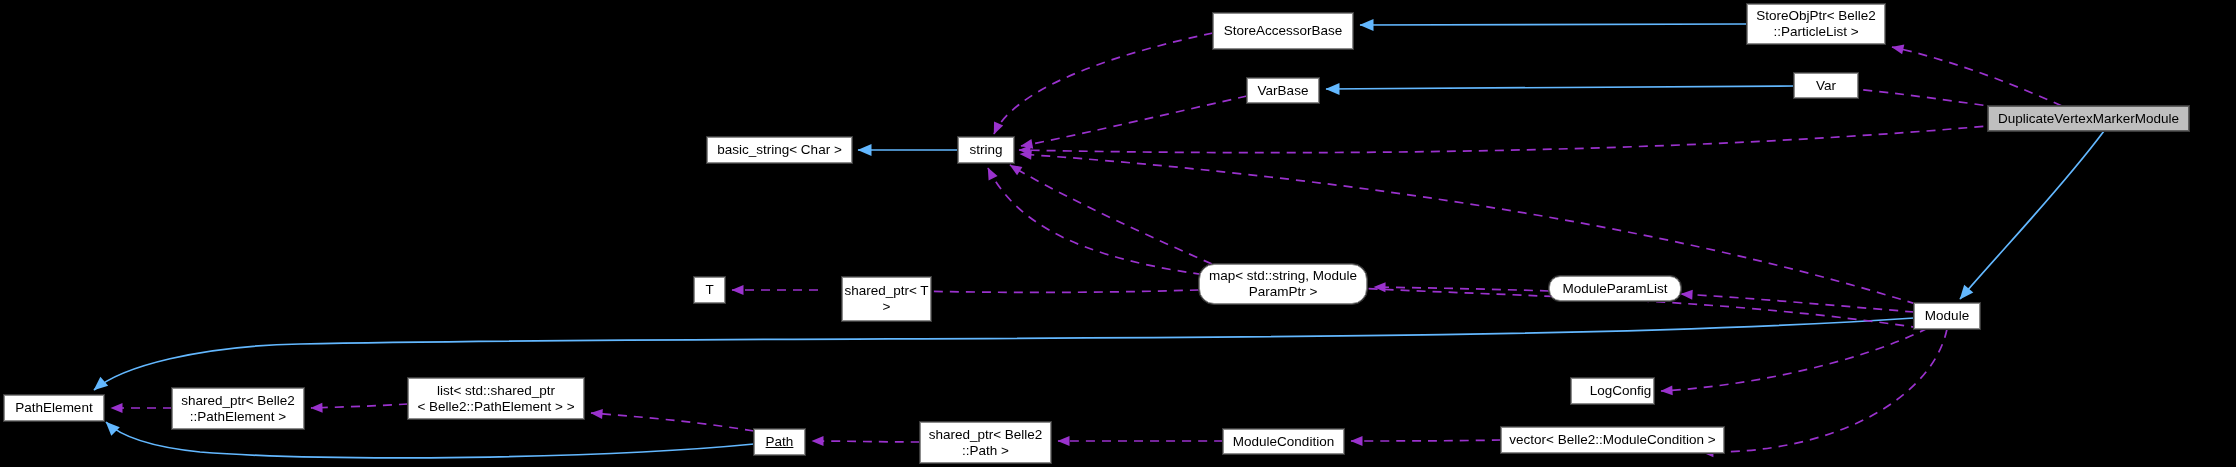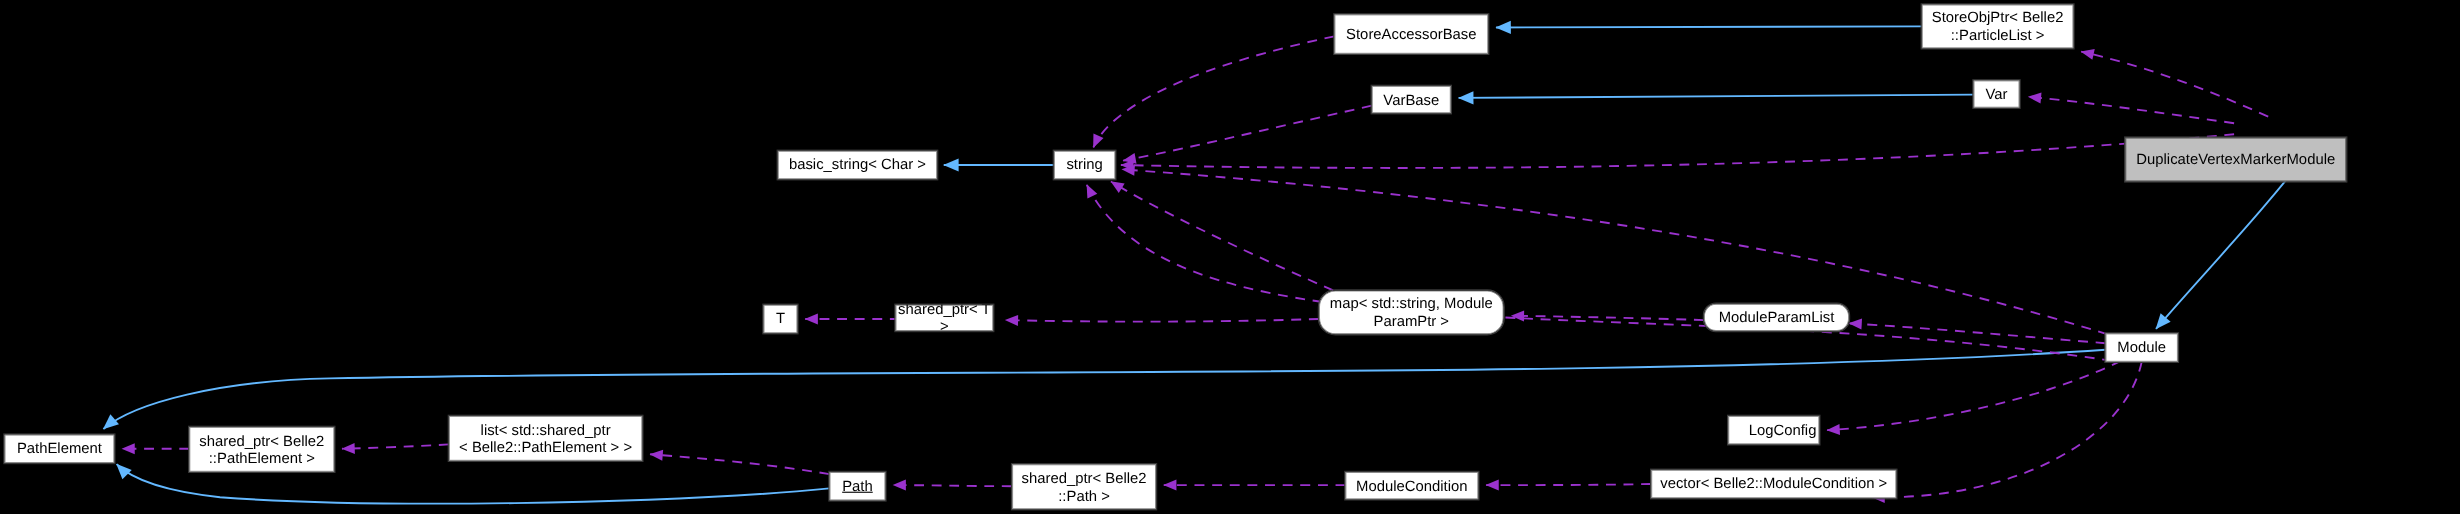--- a/index.html
+++ b/index.html
@@ -91,7 +91,7 @@
 
   <div class="node" style="left:1247px;top:78px;width:72px;height:25px;">VarBase</div>
 
-  <div class="node" style="left:1794px;top:73px;width:42px;height:25px;">Var</div>
+  <div class="node" style="left:1794px;top:73px;width:64px;height:25px;">Var</div>
 
   <div class="node highlight" style="left:1932px;top:106px;width:201px;height:40px;margin-top:19px;">DuplicateVertexMarkerModule</div>
 

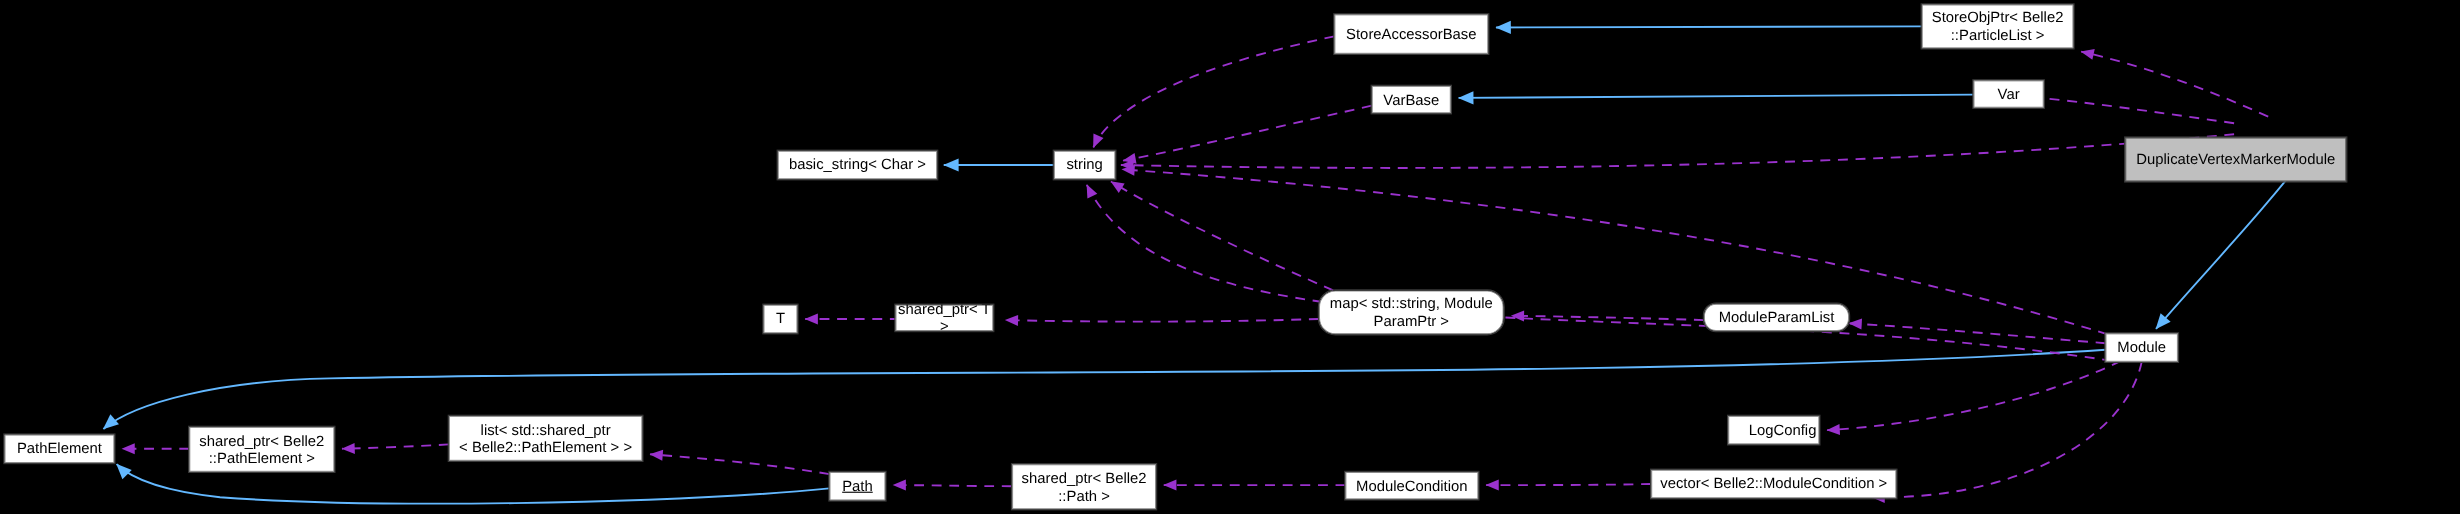--- a/index.html
+++ b/index.html
@@ -93,7 +93,7 @@
 
   <div class="node" style="left:1794px;top:73px;width:64px;height:25px;">Var</div>
 
-  <div class="node highlight" style="left:1932px;top:106px;width:201px;height:40px;margin-top:19px;">DuplicateVertexMarkerModule</div>
+  <div class="node highlight" style="left:1988px;top:106px;width:201px;height:25px;">DuplicateVertexMarkerModule</div>
 
   <div class="node" style="left:694px;top:277px;width:31px;height:26px;">T</div>
 

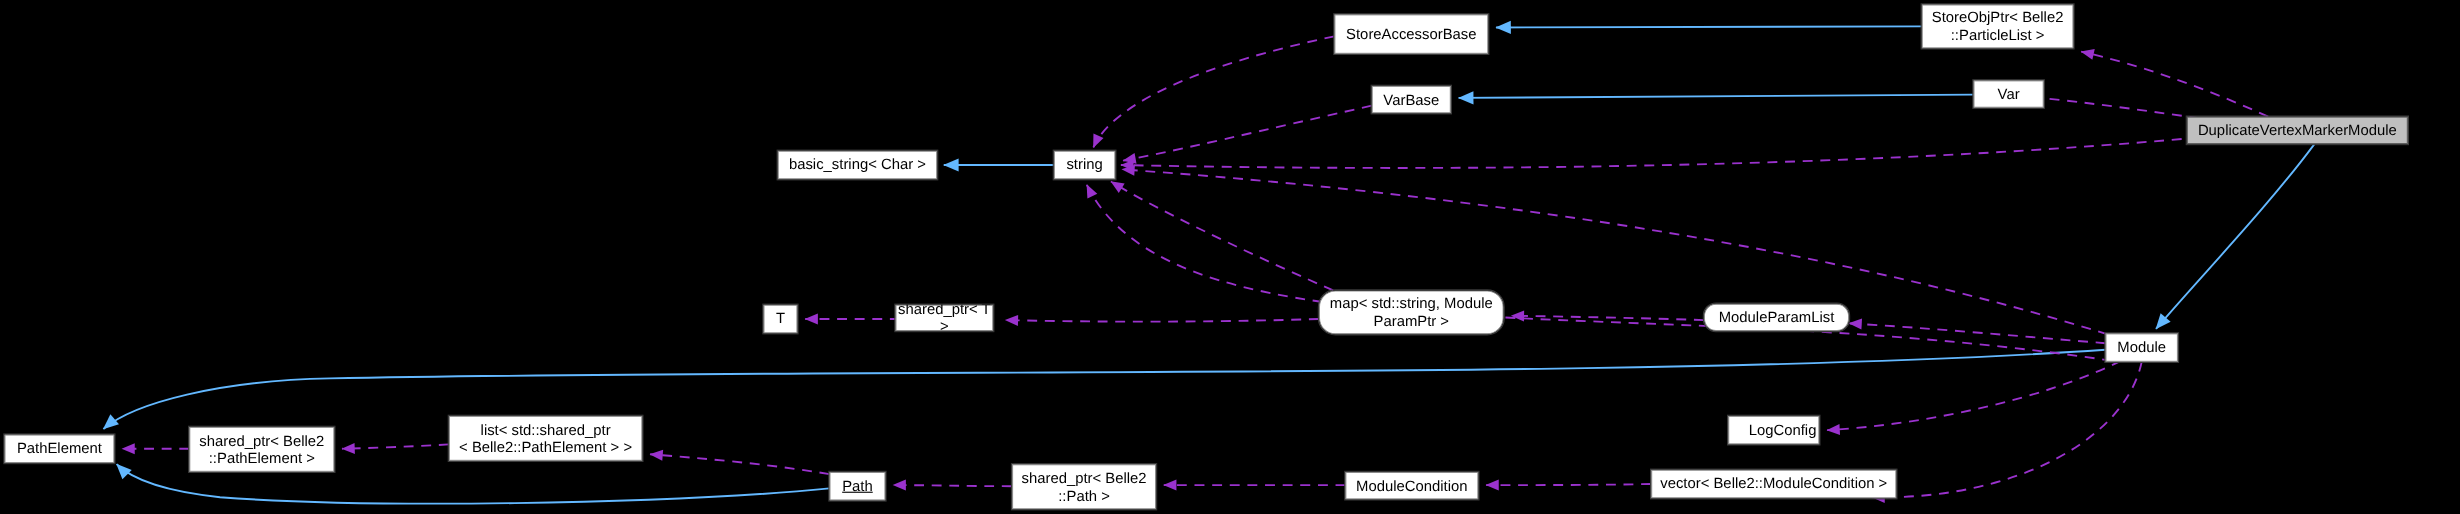--- a/index.html
+++ b/index.html
@@ -97,7 +97,7 @@
 
   <div class="node" style="left:694px;top:277px;width:31px;height:26px;">T</div>
 
-  <div class="node" style="left:814px;top:277px;width:89px;height:24px;text-align:center;">shared_ptr&lt; T &gt;</div>
+  <div class="node" style="left:842px;top:277px;width:89px;height:44px;text-align:center;">shared_ptr&lt; T &gt;</div>
 
   <div class="node" style="left:1199px;top:264px;width:168px;height:40px;border-radius:15px;">map&lt; std::string, Module
 ParamPtr &gt;</div>

